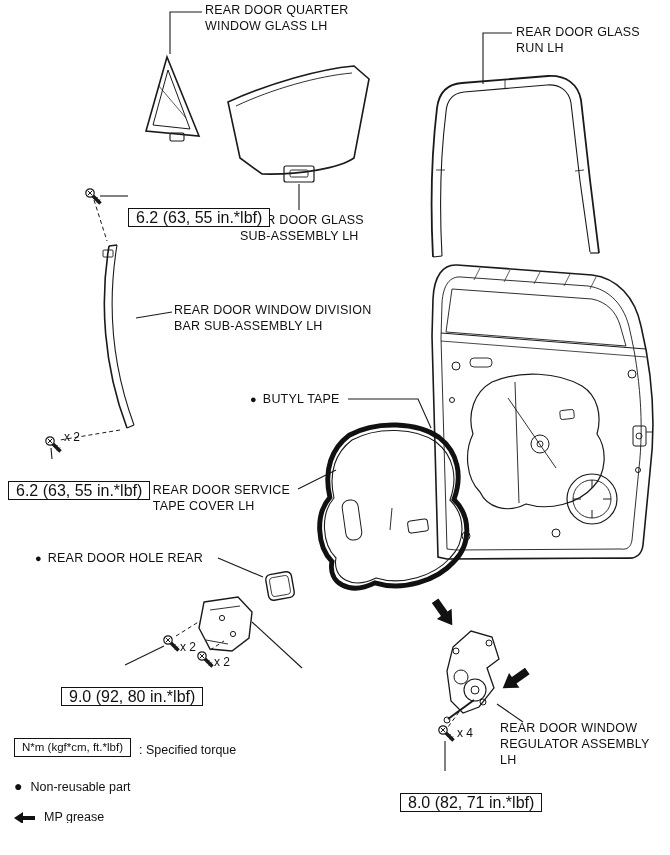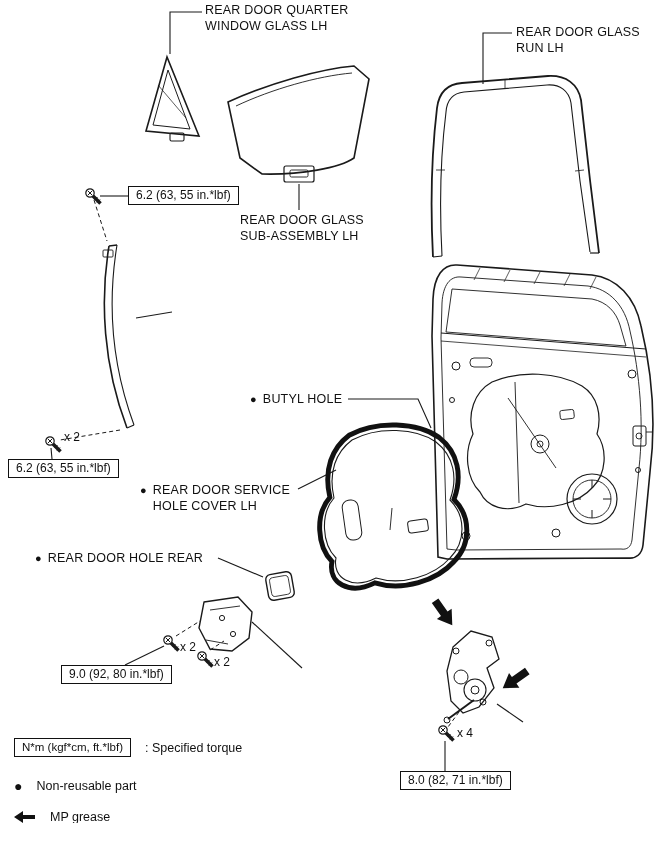--- a/index.html
+++ b/index.html
@@ -16,7 +16,7 @@
   .bullet{font-size:11px;line-height:16px;}
   .torque-box{
     position:absolute;border:1.3px solid #111;background:#fff;
-    font-size:12px;line-height:15px;padding:1px 7px;white-space:nowrap;
+    font-size:16px;line-height:15px;padding:1px 7px;white-space:nowrap;margin-top:22px;
   }
   .qty{position:absolute;font-size:12px;line-height:14px;}
   .legend-row{position:absolute;display:flex;align-items:center;gap:14px;font-size:12.5px;}

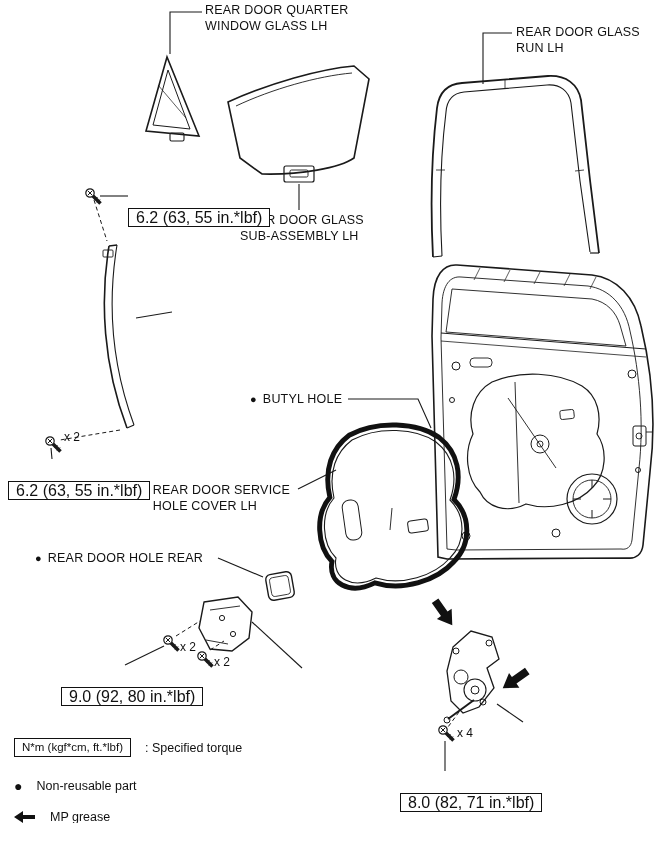--- a/index.html
+++ b/index.html
@@ -194,6 +194,8 @@
   <div class="part-label" style="left:240px;top:212px">REAR DOOR GLASS
 SUB-ASSEMBLY LH</div>
 
+  <div class="part-label" style="left:174px;top:302px">REAR DOOR WINDOW DIVISION
+BAR SUB-ASSEMBLY LH</div>
 
   <div class="part-label with-bullet" style="left:250px;top:391px">
     <span class="bullet">●</span>

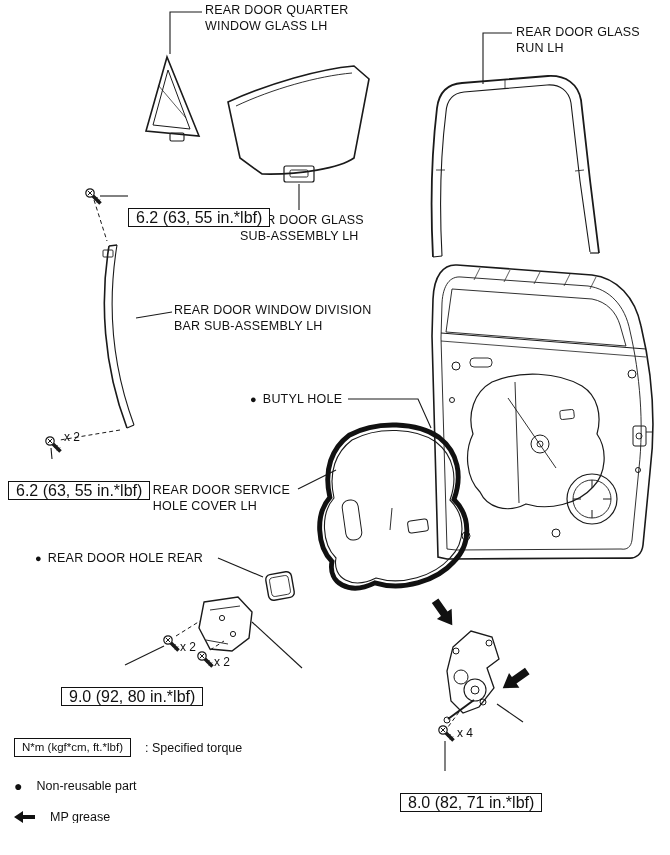--- a/index.html
+++ b/index.html
@@ -199,7 +199,7 @@
 
   <div class="part-label with-bullet" style="left:250px;top:391px">
     <span class="bullet">●</span>
-    <span>BUTYL HOLE</span>
+    <span>BUTYL TAPE</span>
   </div>
 
   <div class="part-label with-bullet" style="left:140px;top:482px">

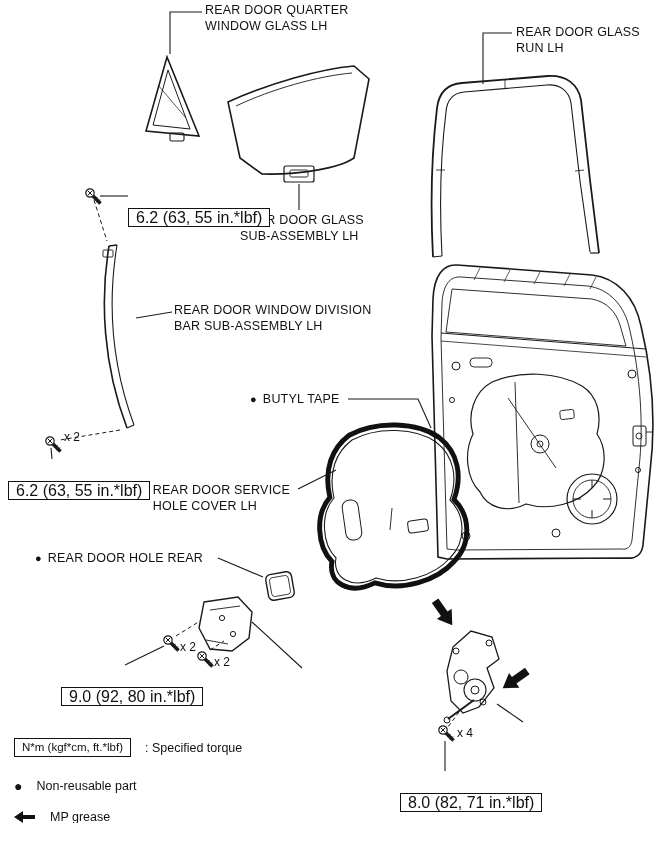--- a/index.html
+++ b/index.html
@@ -205,7 +205,7 @@
   <div class="part-label with-bullet" style="left:140px;top:482px">
     <span class="bullet">●</span>
     <span>REAR DOOR SERVICE
-HOLE COVER LH</span>
+TAPE COVER LH</span>
   </div>
 
   <div class="part-label with-bullet" style="left:35px;top:550px">

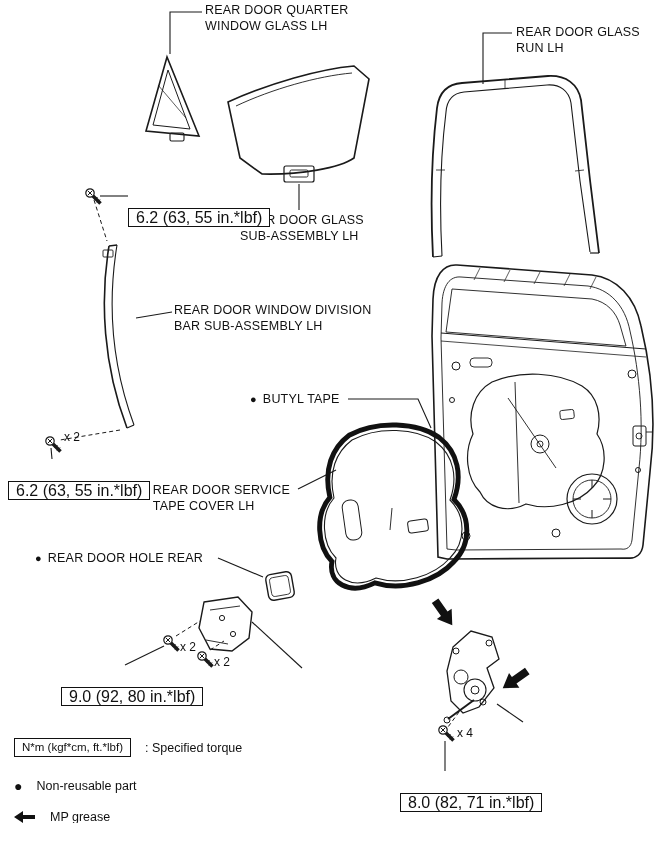--- a/index.html
+++ b/index.html
@@ -214,6 +214,9 @@
   </div>
 
 
+  <div class="part-label" style="left:500px;top:720px">REAR DOOR WINDOW
+REGULATOR ASSEMBLY
+LH</div>
 
   <div class="torque-box" style="left:128px;top:186px">6.2 (63, 55 in.*lbf)</div>
 

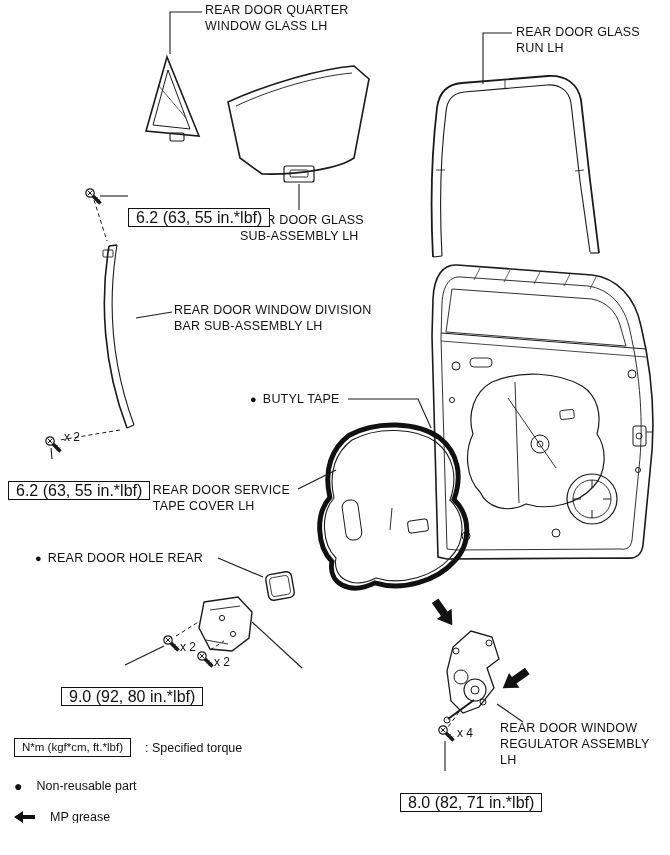--- a/index.html
+++ b/index.html
@@ -19,7 +19,7 @@
     font-size:16px;line-height:15px;padding:1px 7px;white-space:nowrap;margin-top:22px;
   }
   .qty{position:absolute;font-size:12px;line-height:14px;}
-  .legend-row{position:absolute;display:flex;align-items:center;gap:14px;font-size:12.5px;}
+  .legend-row{position:absolute;display:flex;align-items:flex-end;gap:8px;font-size:12.5px;}
   .legend-box{
     border:1.3px solid #111;background:#fff;font-size:11.5px;line-height:15px;
     padding:1px 7px;white-space:nowrap;

